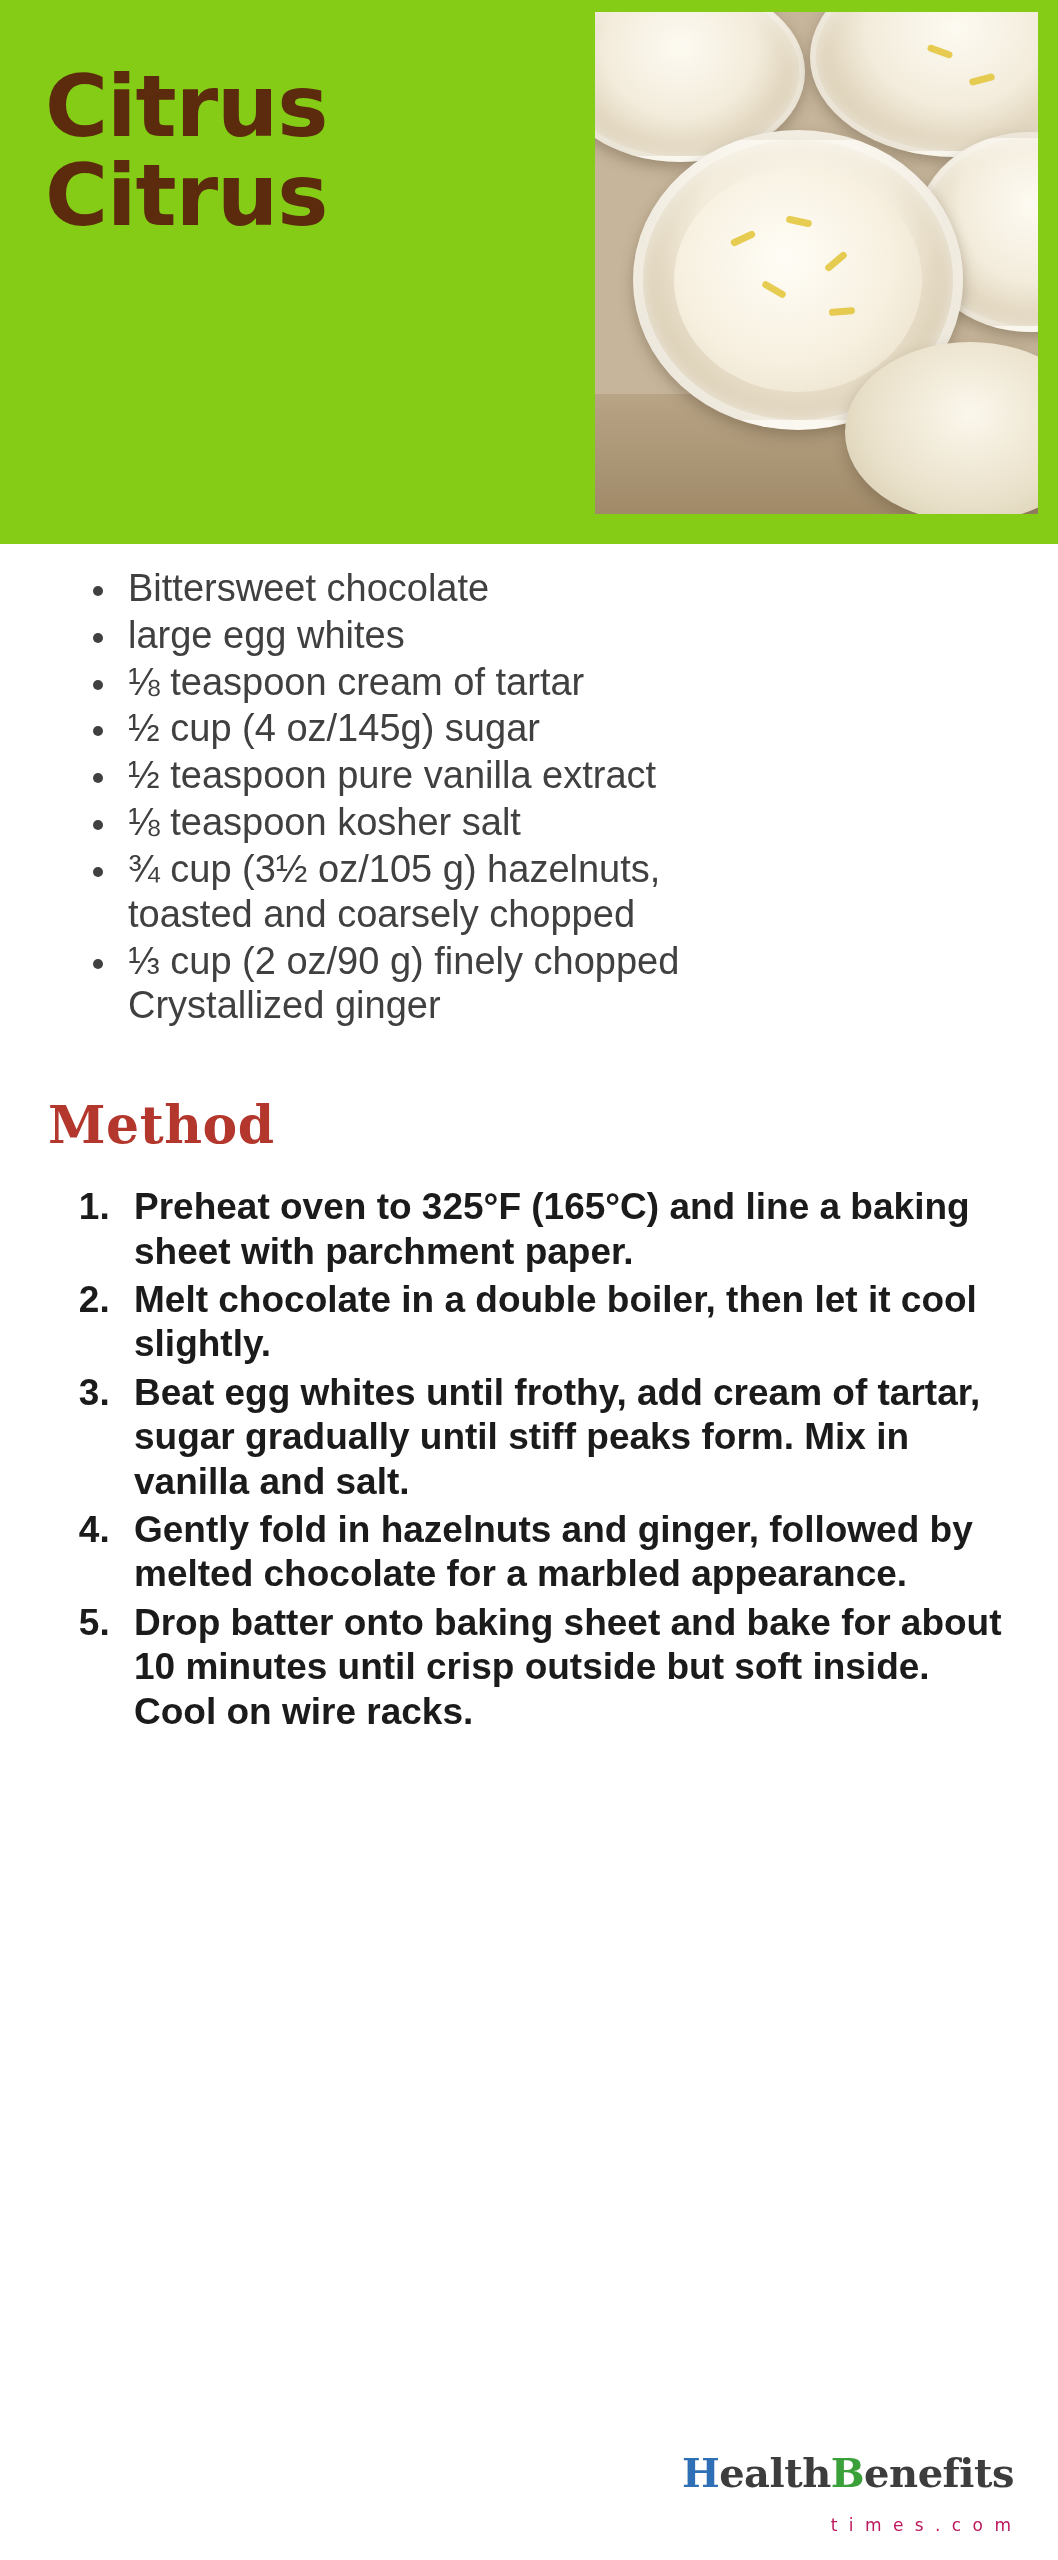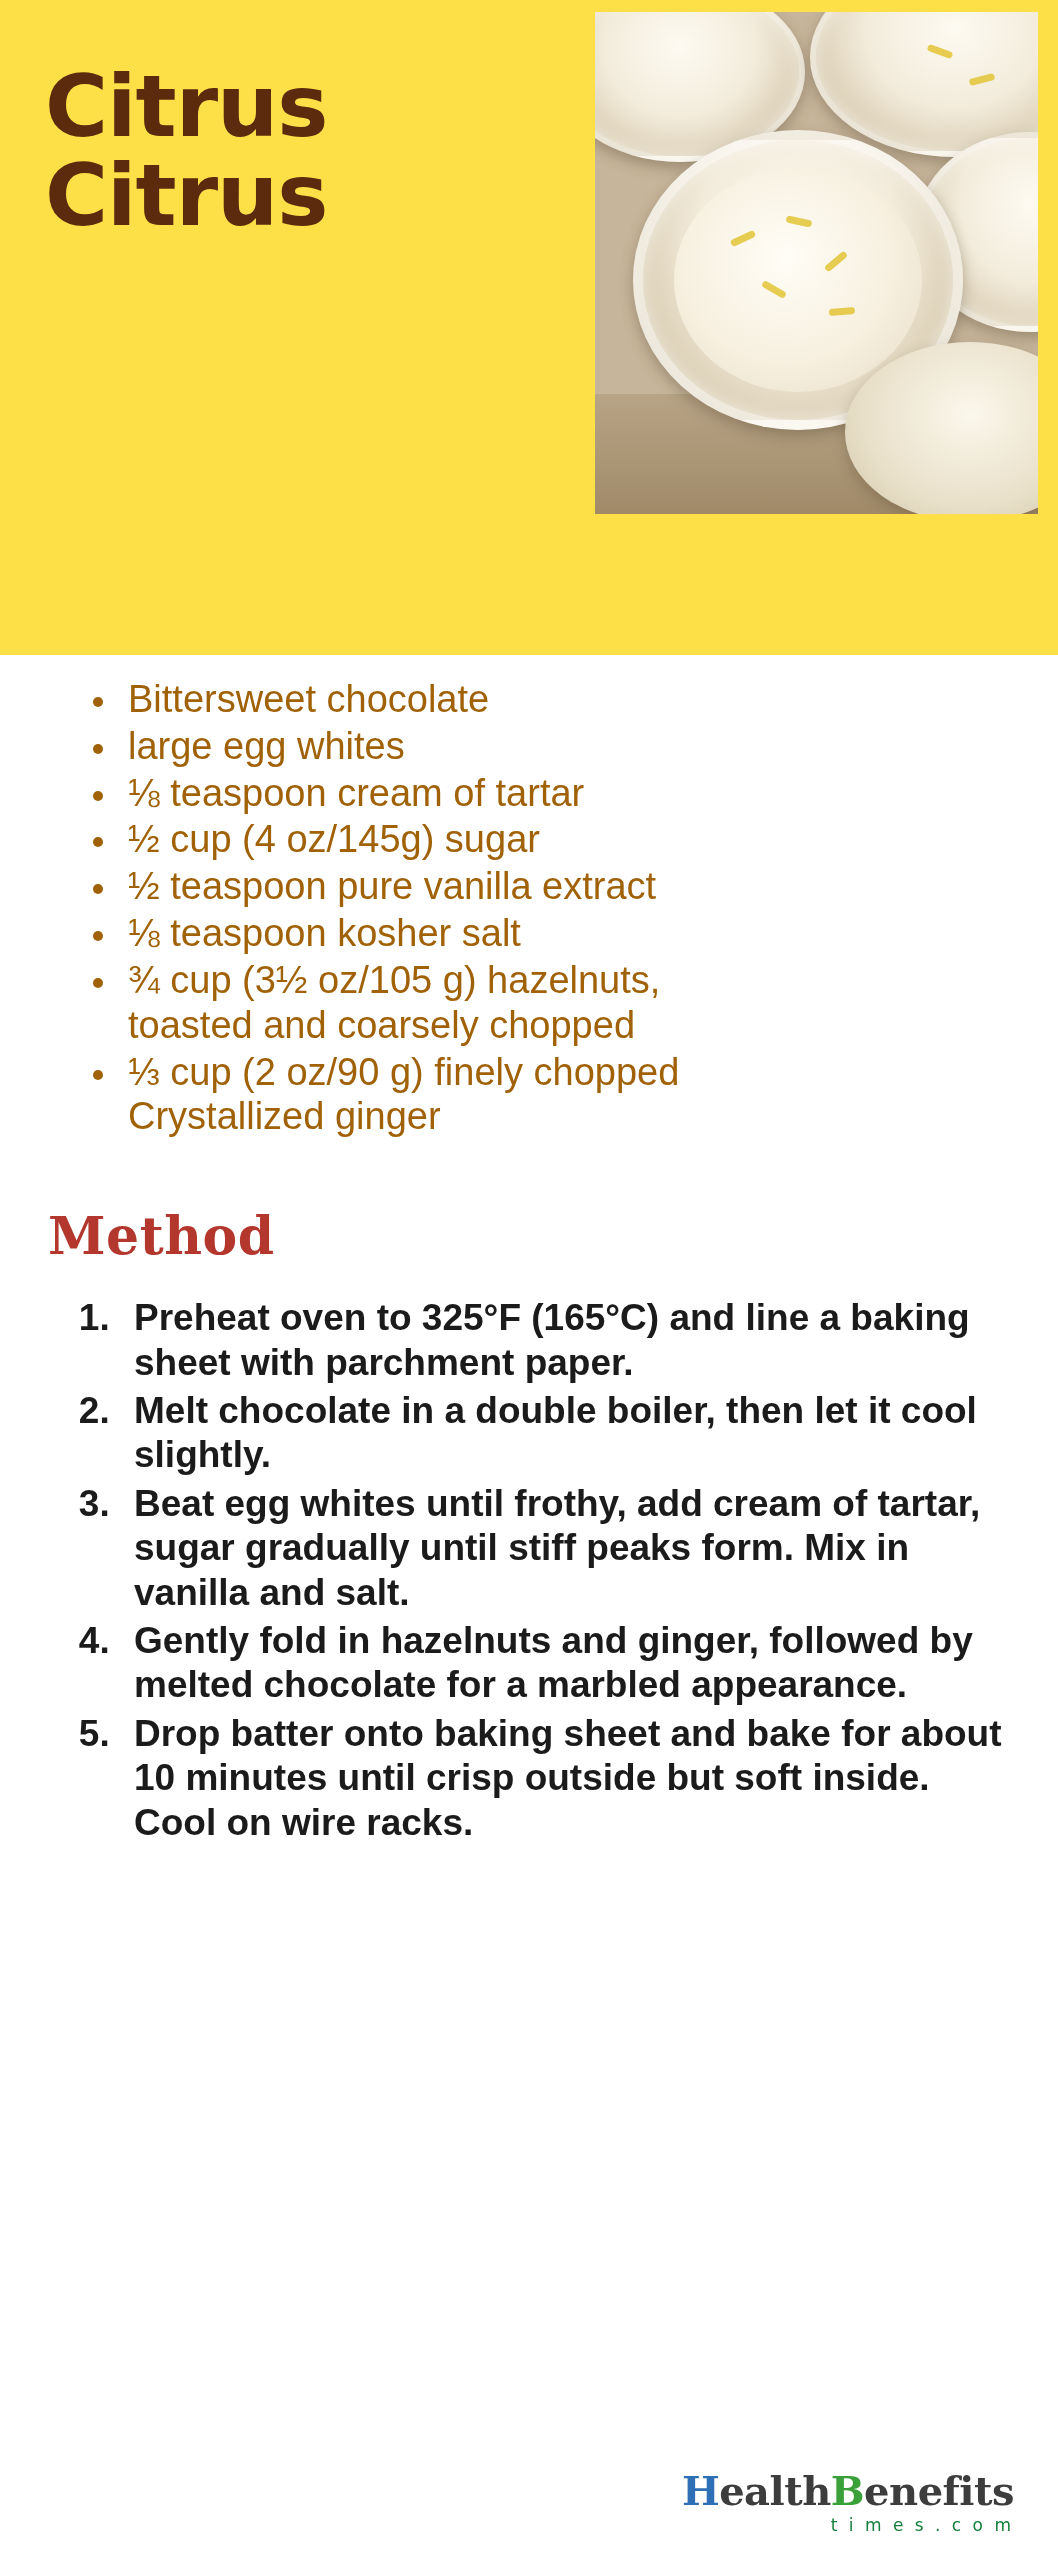--- a/index.html
+++ b/index.html
@@ -19,8 +19,8 @@
   .header {
     position: relative;
     width: 1058px;
-    height: 655px;
-    background: #fde047;
+    height: 544px;
+    background: #84cc16;
     box-sizing: border-box;
   }
   .header-title {

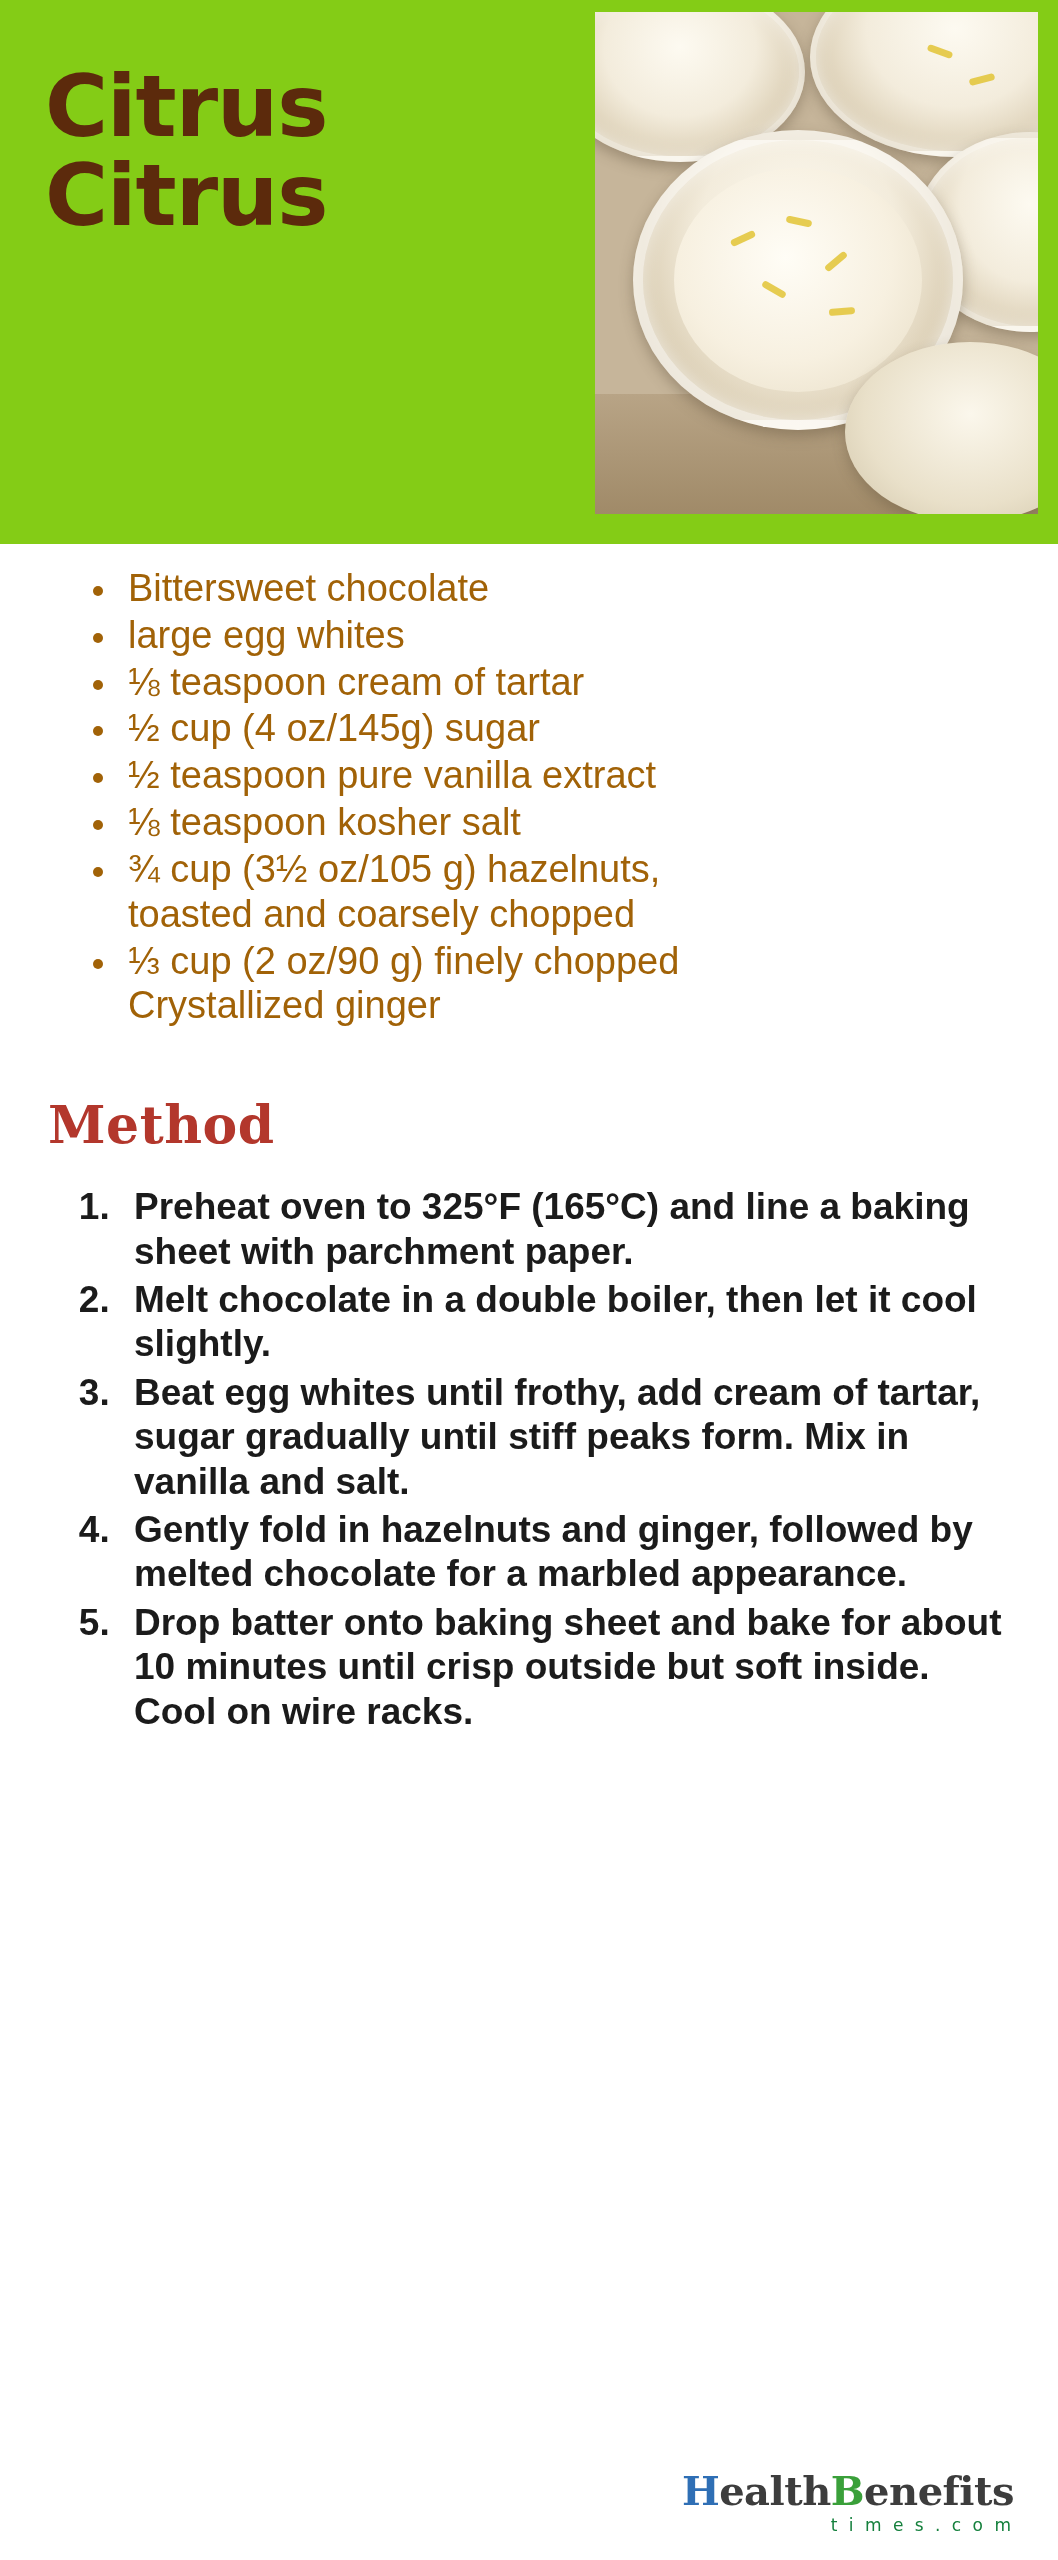--- a/index.html
+++ b/index.html
@@ -119,7 +119,7 @@
     list-style: disc;
     margin: 22px 0 0 0;
     padding-left: 72px;
-    color: #a16207;
+    color: #404040;
   }
   ul.ingredients li {
     font-size: 38px;

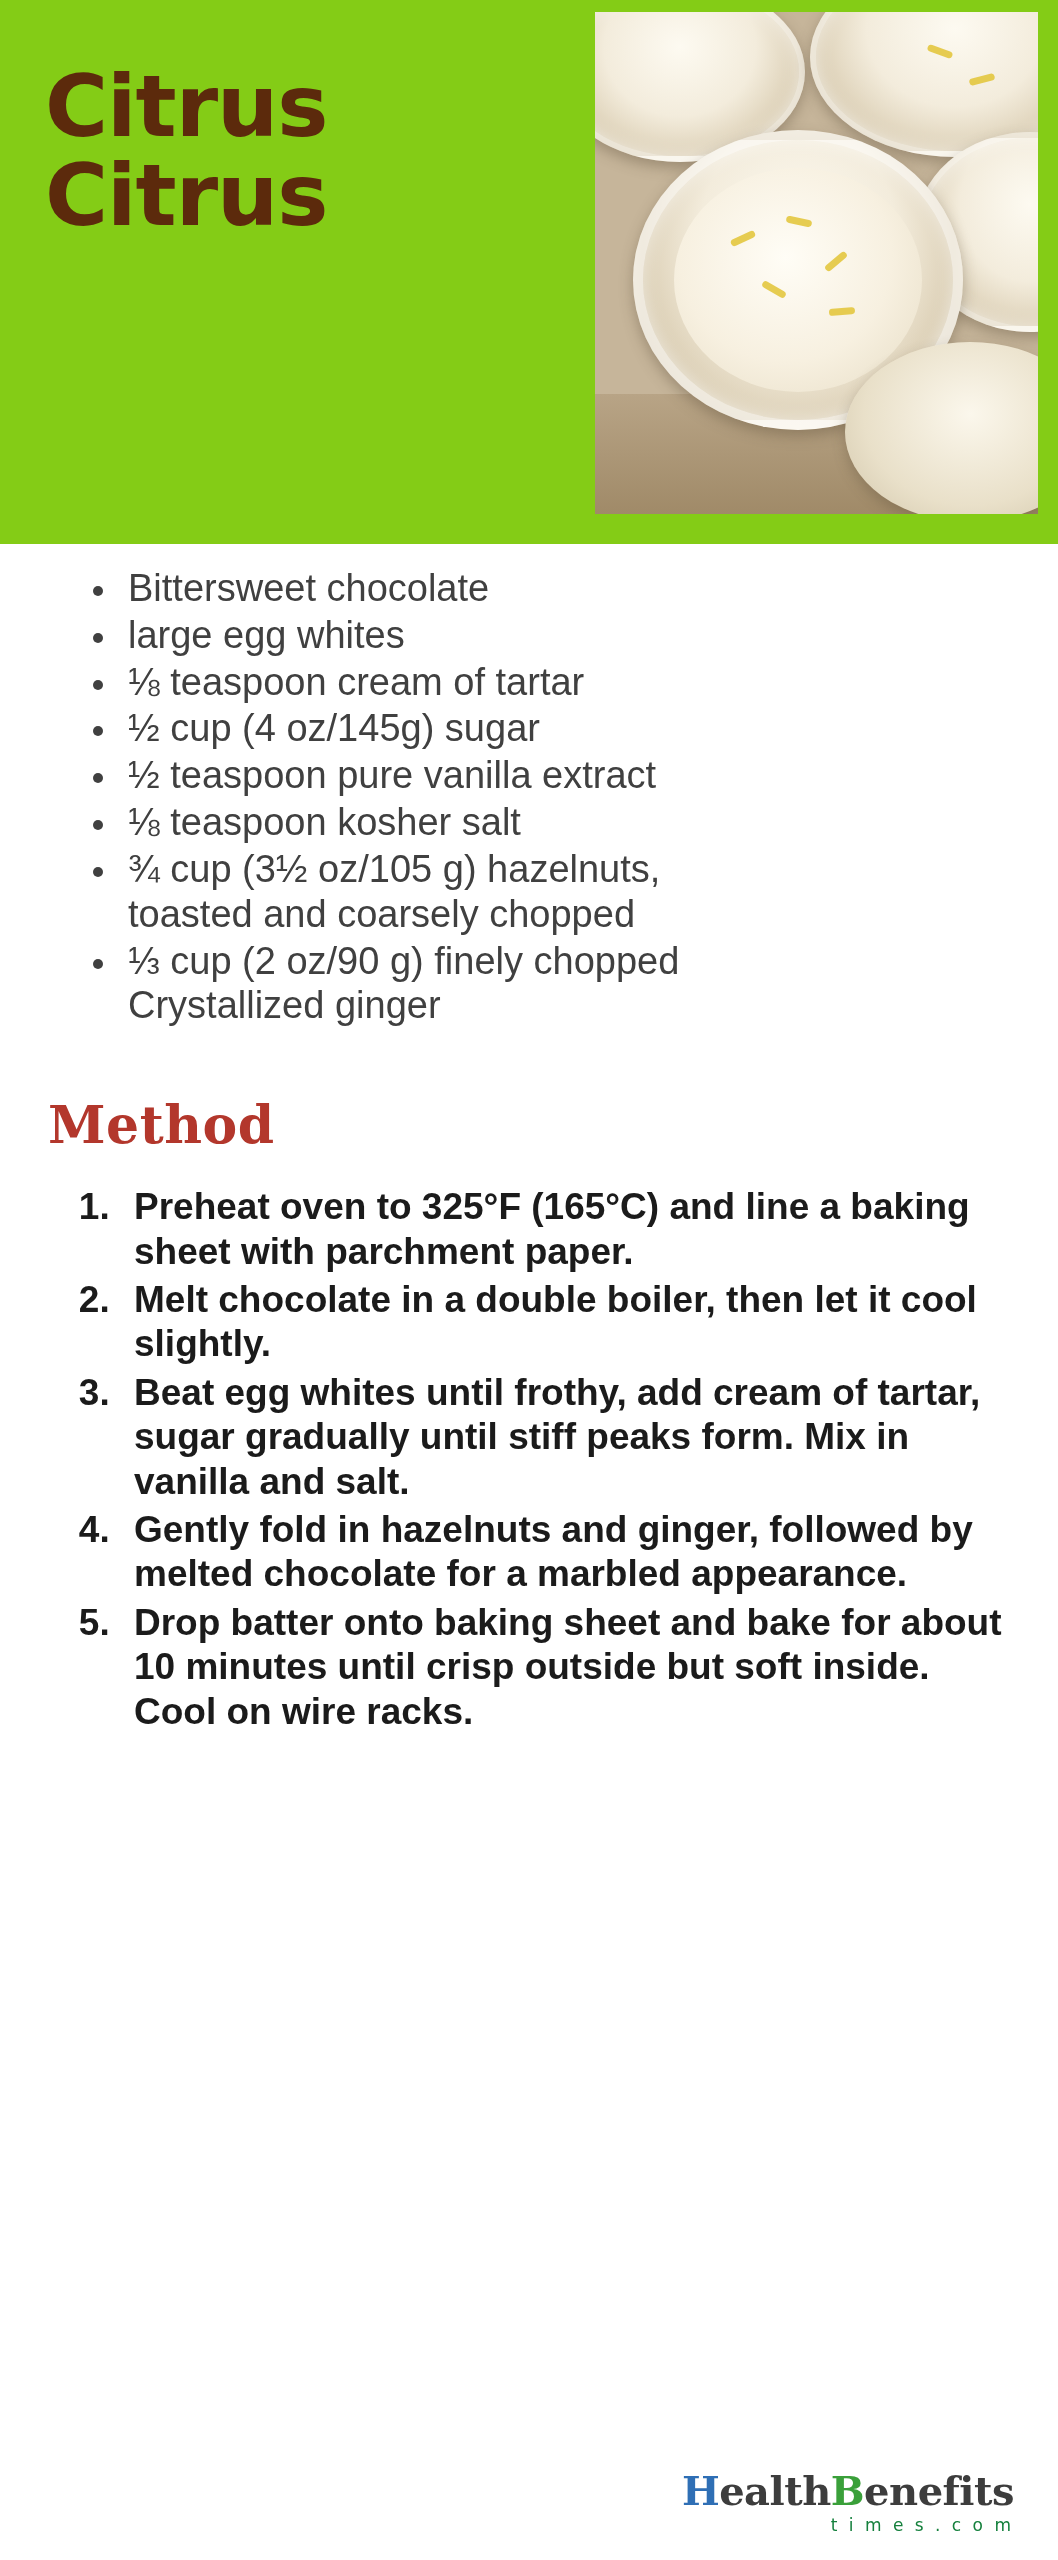--- a/index.html
+++ b/index.html
@@ -166,11 +166,11 @@
   .logo-main .b { color: #3aa03a; }
   .logo-main .enefits { color: #3d3d3d; }
   .logo-sub {
-    margin-top: 6px;
+    margin-top: 24px;
     font-family: "DejaVu Sans", sans-serif;
     font-size: 17px;
     letter-spacing: 3px;
-    color: #15803d;
+    color: #be185d;
   }
 </style>
 </head>

